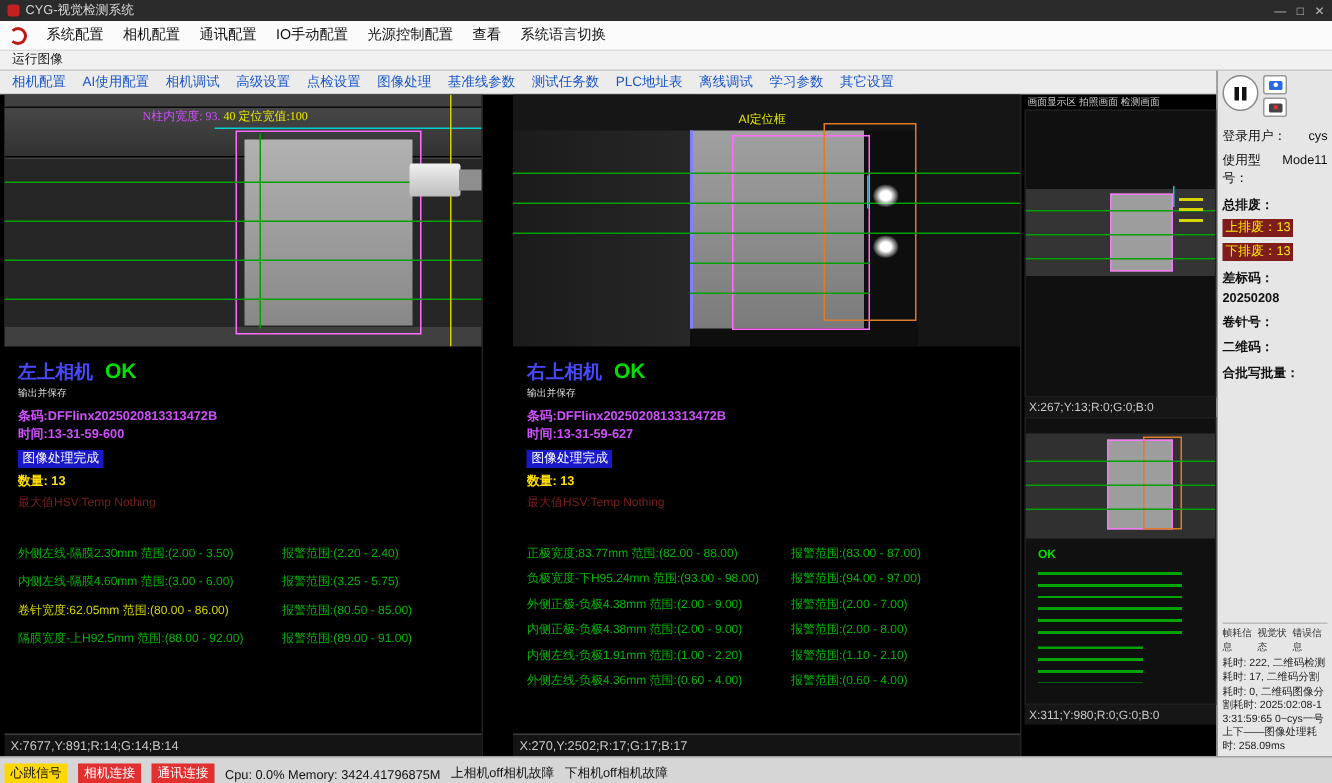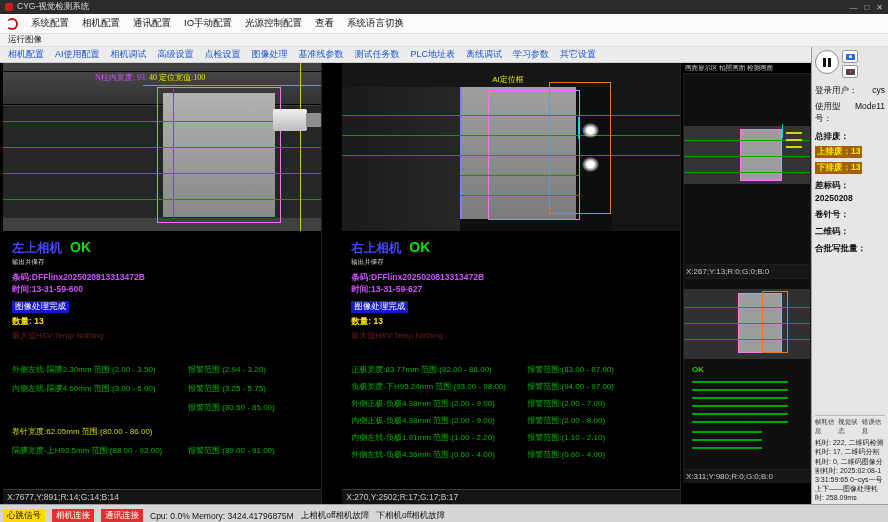--- a/index.html
+++ b/index.html
@@ -72,7 +72,7 @@
   .sb-row { display: flex; justify-content: space-between; margin: 2px 0; }
   .sb-label-b { font-weight: bold; margin: 4px 0 1px; }
   .sb-val-b { font-weight: bold; margin-bottom: 2px; }
-  .rej { background: #a16207; color: #ffe800; font-size: 8.5px; padding: 0 2px; margin: 2px 0; width: max-content; max-width: 70px; font-weight: bold; }
+  .rej { background: #7f1d1d; color: #ffe800; font-size: 8.5px; padding: 0 2px; margin: 2px 0; width: max-content; max-width: 70px; }
   .sb-info { margin-top: auto; border-top: 1px solid #bbb; padding-top: 2px; }
   .sb-tabs { display: flex; justify-content: space-between; font-size: 6.5px; color: #333; margin-bottom: 2px; }
   .sb-infotext { font-size: 7px; line-height: 1.3; color: #222; word-break: break-all; }

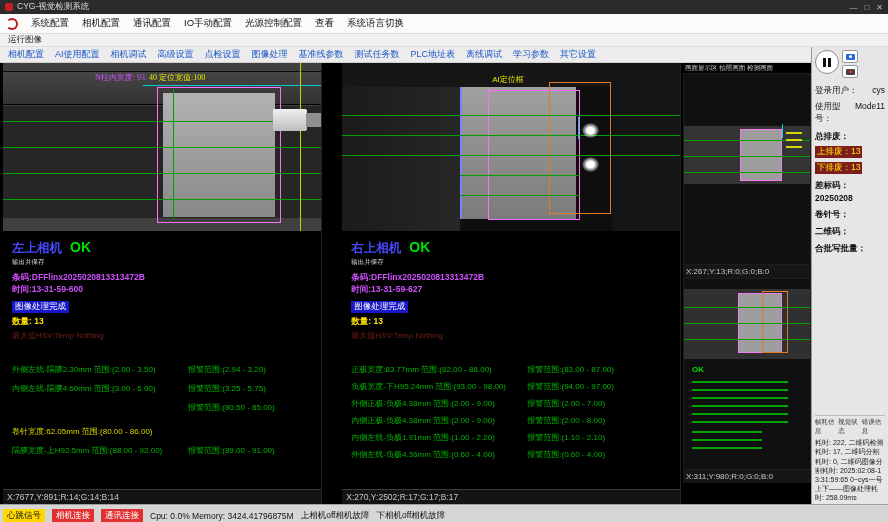--- a/index.html
+++ b/index.html
@@ -171,7 +171,7 @@
             <div class="rows">
               <div class="mrow">
                   <span class="mname">外侧左线-隔膜2.30mm 范围:(2.00 - 3.50)</span>
-                  <span>报警范围:(2.94 - 3.20)</span>
+                  <span>报警范围:(2.20 - 2.40)</span>
                 </div>
               <div class="mrow">
                   <span class="mname">内侧左线-隔膜4.60mm 范围:(3.00 - 6.00)</span>

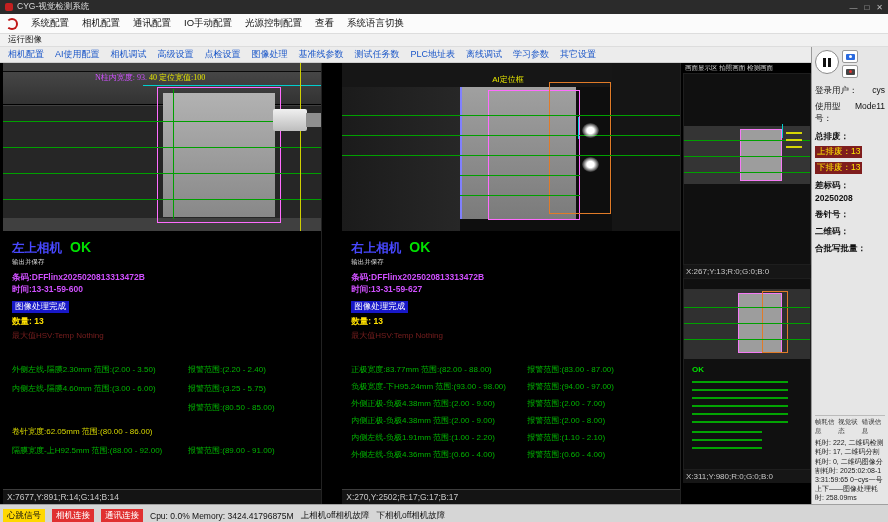--- a/index.html
+++ b/index.html
@@ -48,7 +48,7 @@
   .mrow { display: flex; font-size: 8px; color: #00b400; margin-bottom: 9px; line-height: 10px; }
   .v-right .mrow { margin-bottom: 7px; }
   .mrow .mname { width: 176px; flex: none; }
-  .mrow.warn .mname { color: #d6d600; margin-top: 24px; }
+  .mrow.warn .mname { color: #d6d600; }
   .coordline { height: 15px; flex: none; background: #141414; border-top: 1px solid #3c3c3c; color: #c8c8c8; font-size: 8.5px; display: flex; align-items: center; padding-left: 4px; font-family: "Liberation Sans", sans-serif; }
 
   

